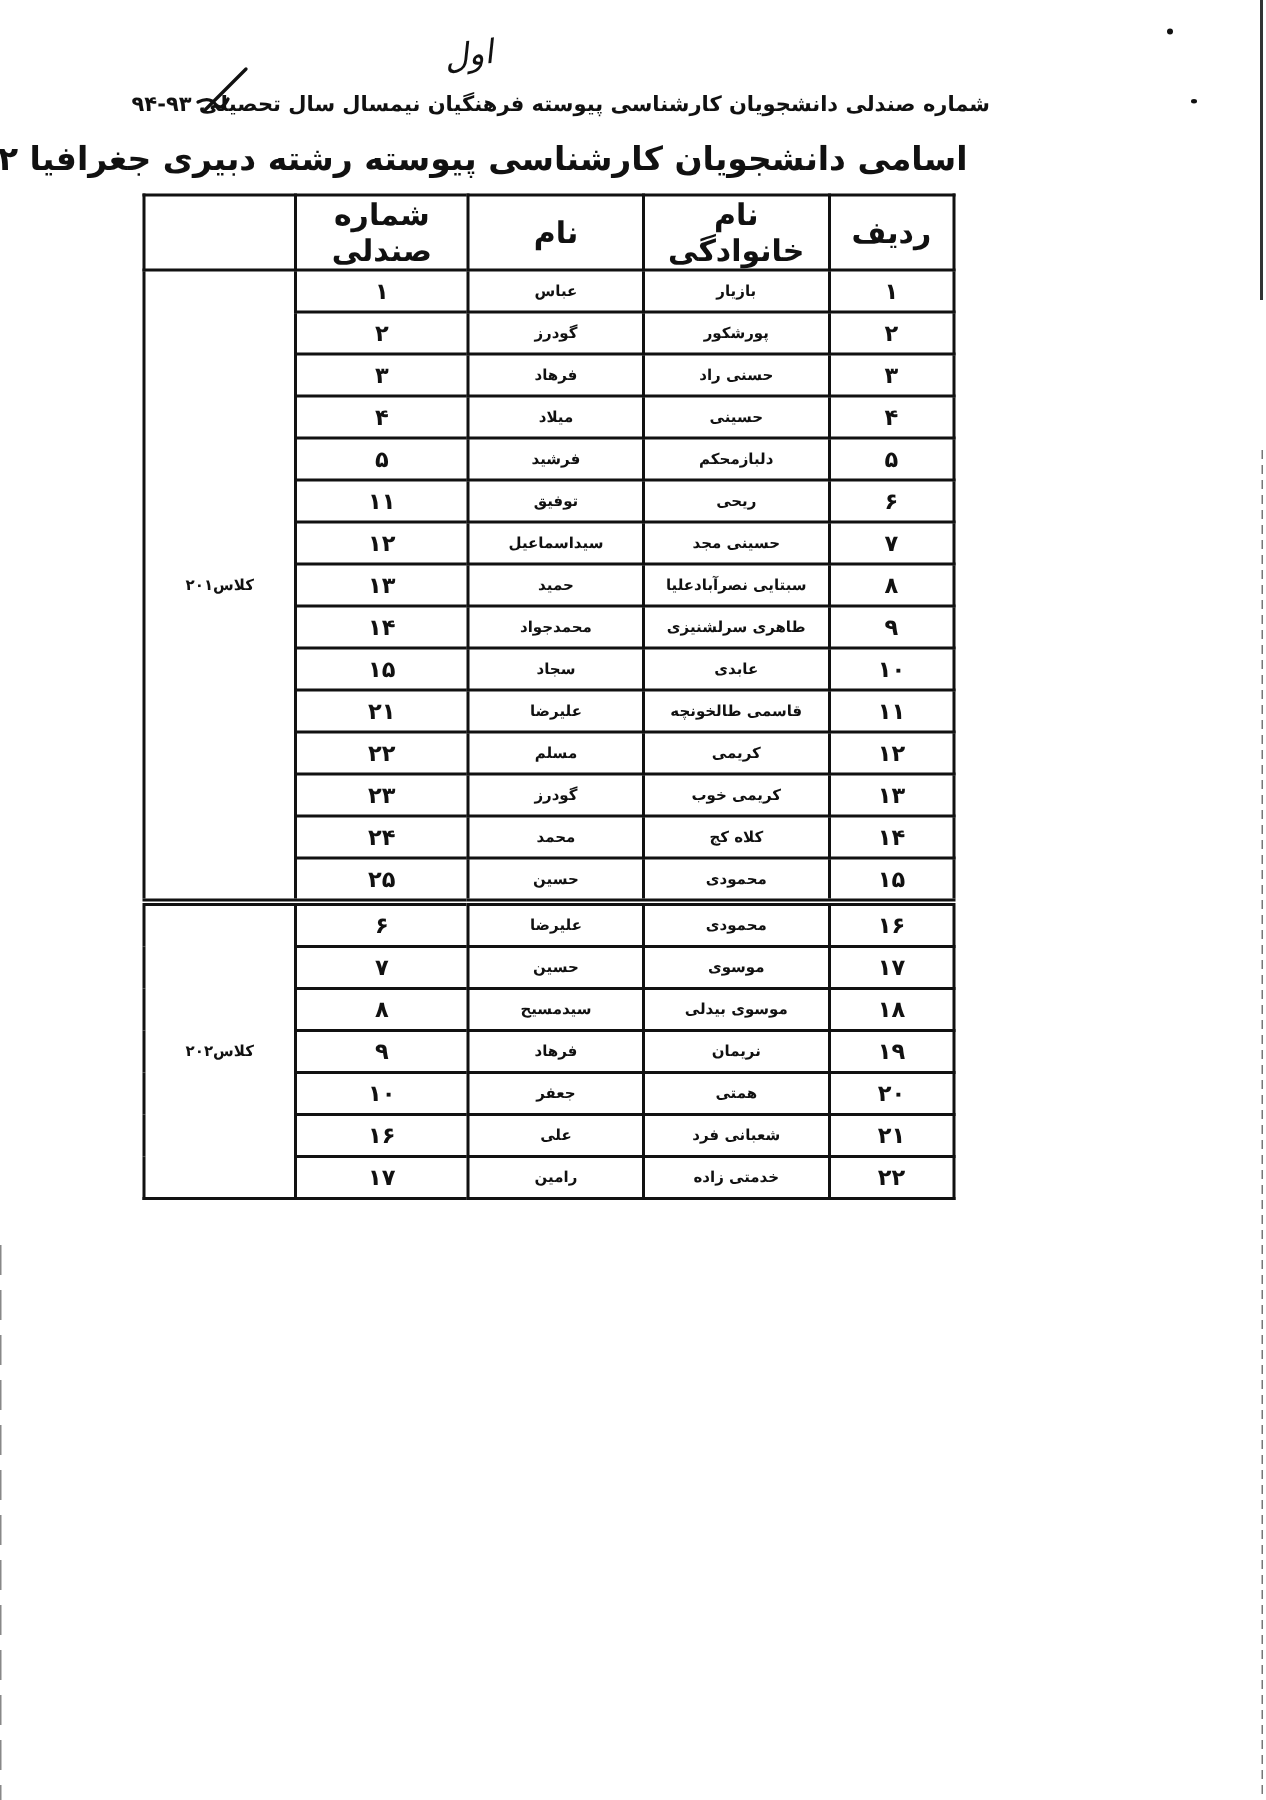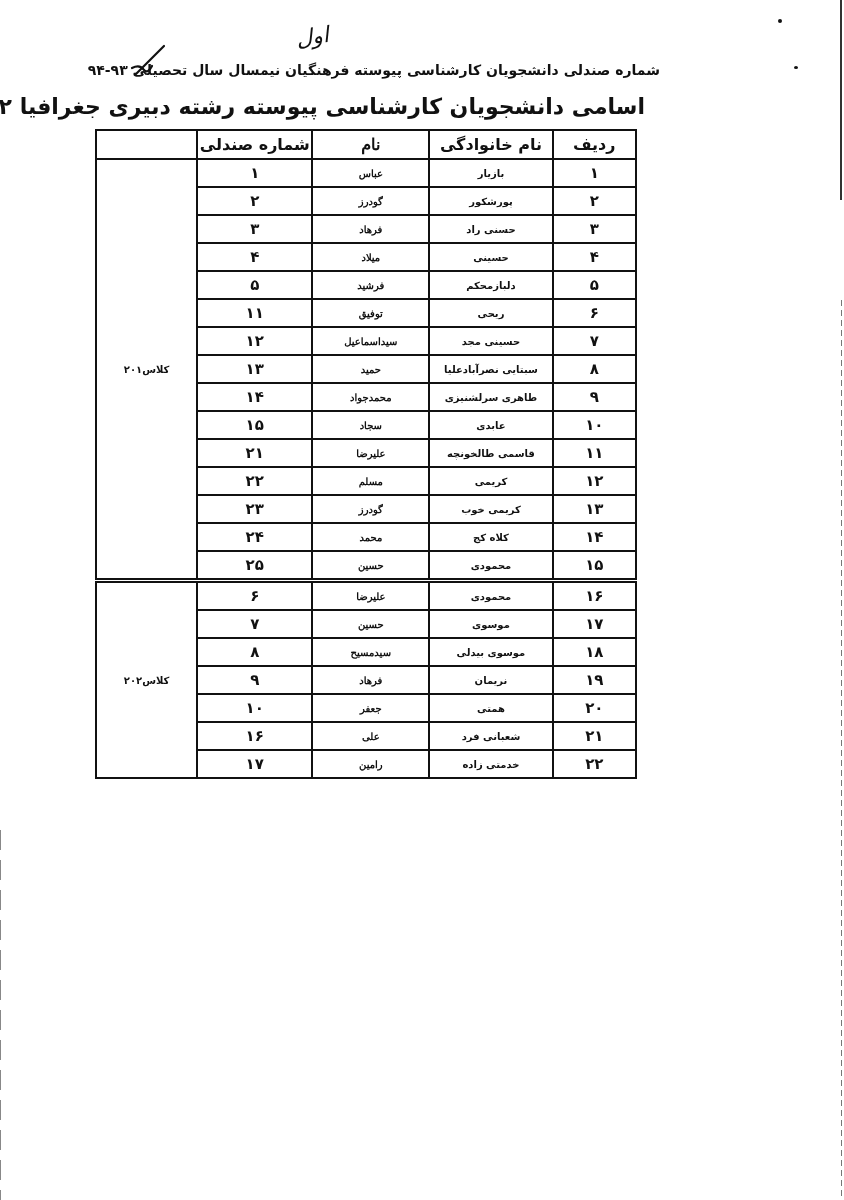--- a/index.html
+++ b/index.html
@@ -51,7 +51,7 @@
       border: 2px solid #111; text-align: center; vertical-align: middle;
       padding: 0; height: 26px;
     }
-    table.roster th { font-size: 16px; font-weight: bold; height: 27px; }
+    table.roster th { font-size: 20px; font-weight: bold; height: 27px; }
     th.col-row, td.col-row { width: 82px; font-size: 15px; font-weight: bold; margin-left: 40px; }
     th.col-family, td.col-family { width: 122px; font-size: 10px; font-weight: bold; }
     th.col-name, td.col-name { width: 116px; font-size: 10px; font-weight: bold; font-family: Liberation Serif, serif; }

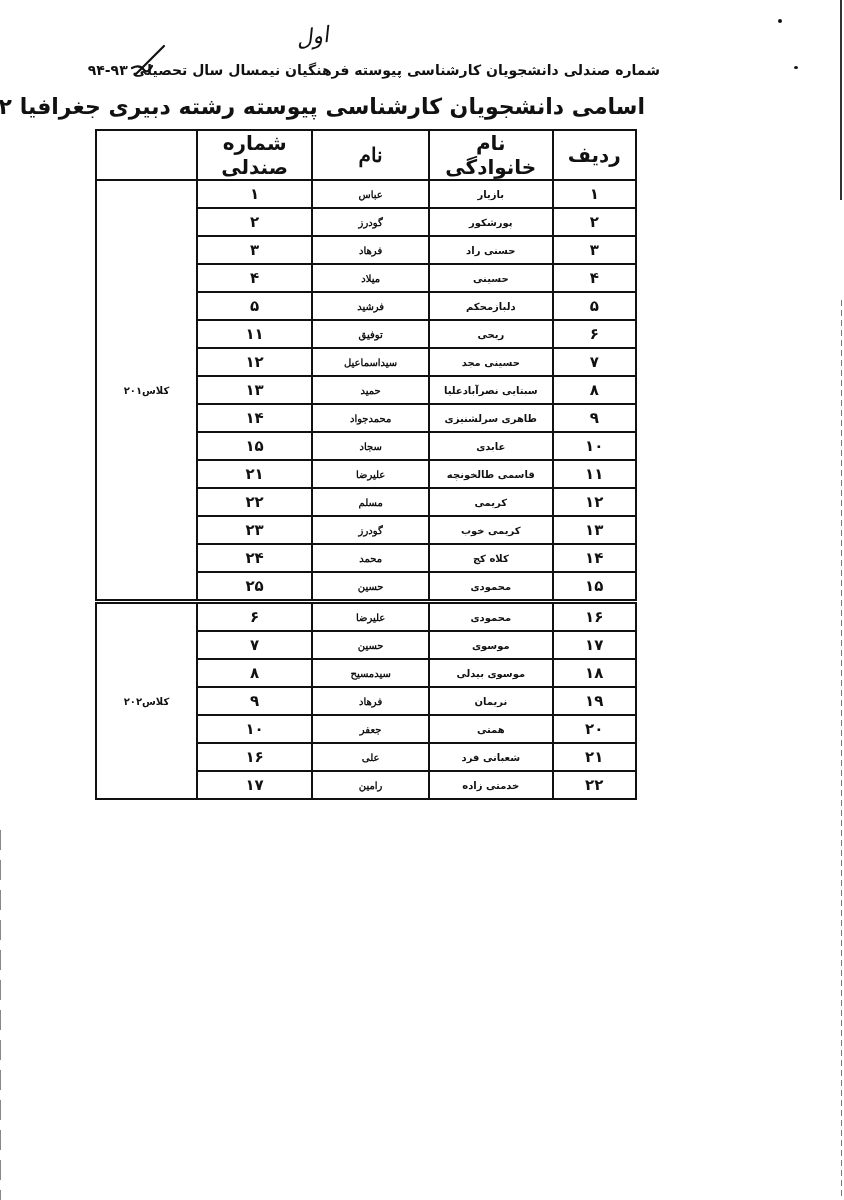--- a/index.html
+++ b/index.html
@@ -54,7 +54,7 @@
     table.roster th { font-size: 20px; font-weight: bold; height: 27px; }
     th.col-row, td.col-row { width: 82px; font-size: 15px; font-weight: bold; margin-left: 40px; }
     th.col-family, td.col-family { width: 122px; font-size: 10px; font-weight: bold; }
-    th.col-name, td.col-name { width: 116px; font-size: 10px; font-weight: bold; font-family: Liberation Serif, serif; }
+    th.col-name, td.col-name { width: 116px; font-size: 10px; font-weight: bold; }
     th.col-seat, td.col-seat { width: 114px; font-size: 15px; font-weight: bold; }
     th.col-class, td.col-class { width: 100px; font-size: 10px; font-weight: bold; }
     th.col-family, th.col-name { font-size: 14px; }

